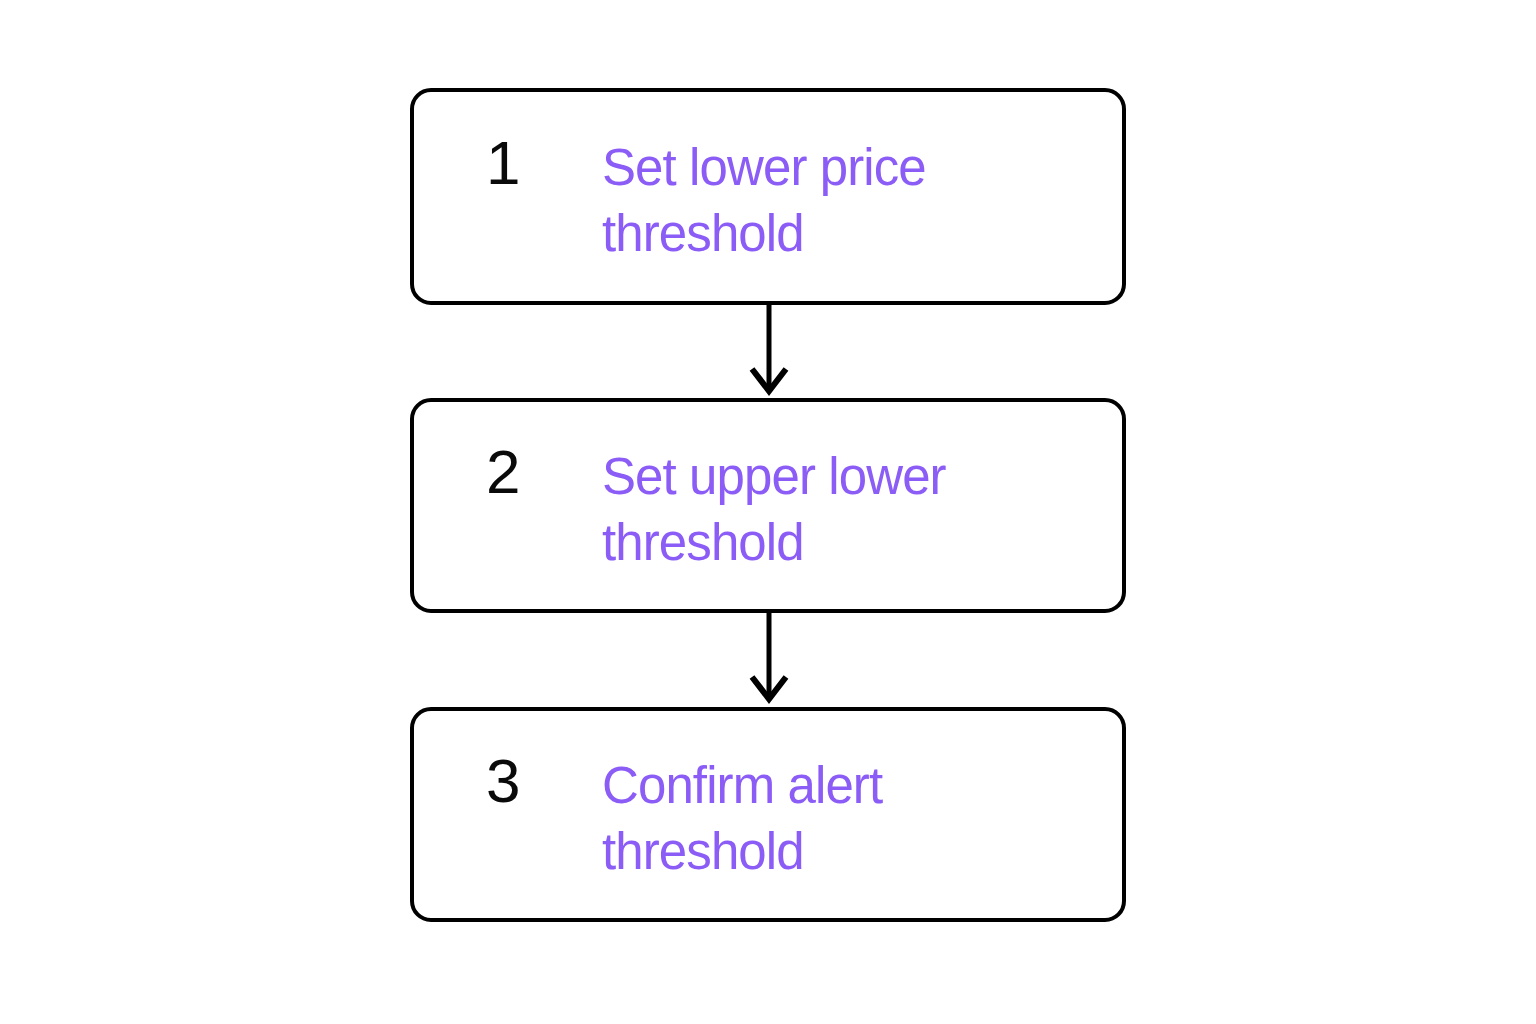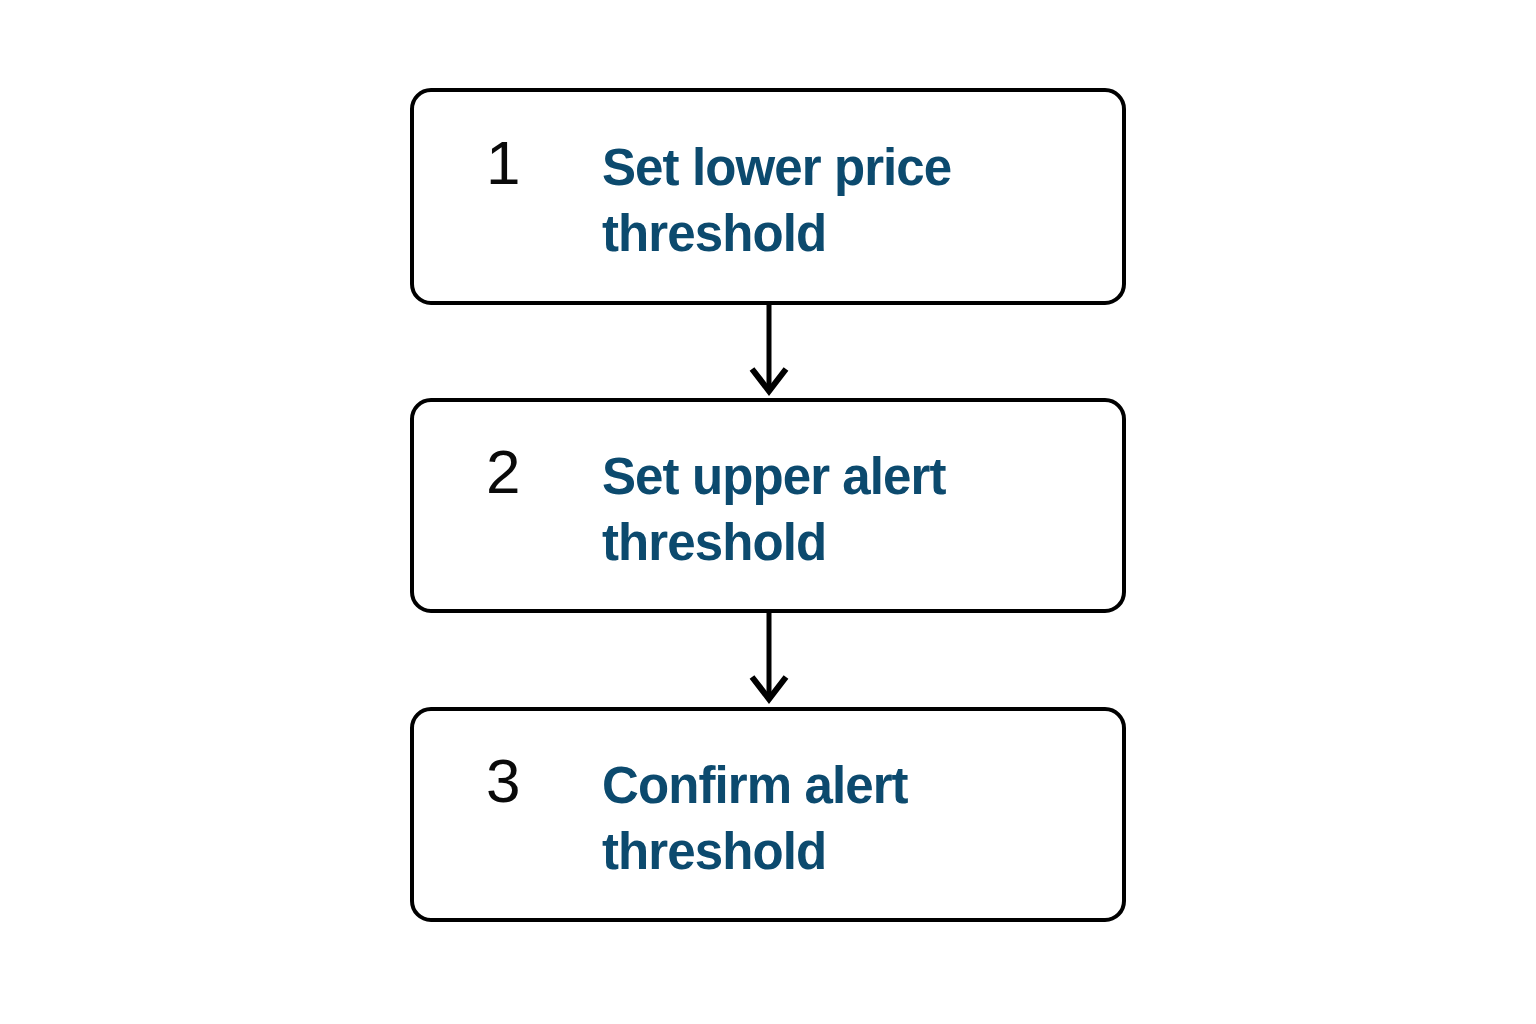--- a/index.html
+++ b/index.html
@@ -64,9 +64,9 @@
     margin-left: 62px;
     font-size: 51px;
     line-height: 1.28;
-    font-weight: 700;
+    font-weight: 400;
     letter-spacing: -0.9px;
-    color: #0c4a6e;
+    color: #8b5cf6;
     max-width: 470px;
     word-wrap: break-word;
     margin-top: 8px;

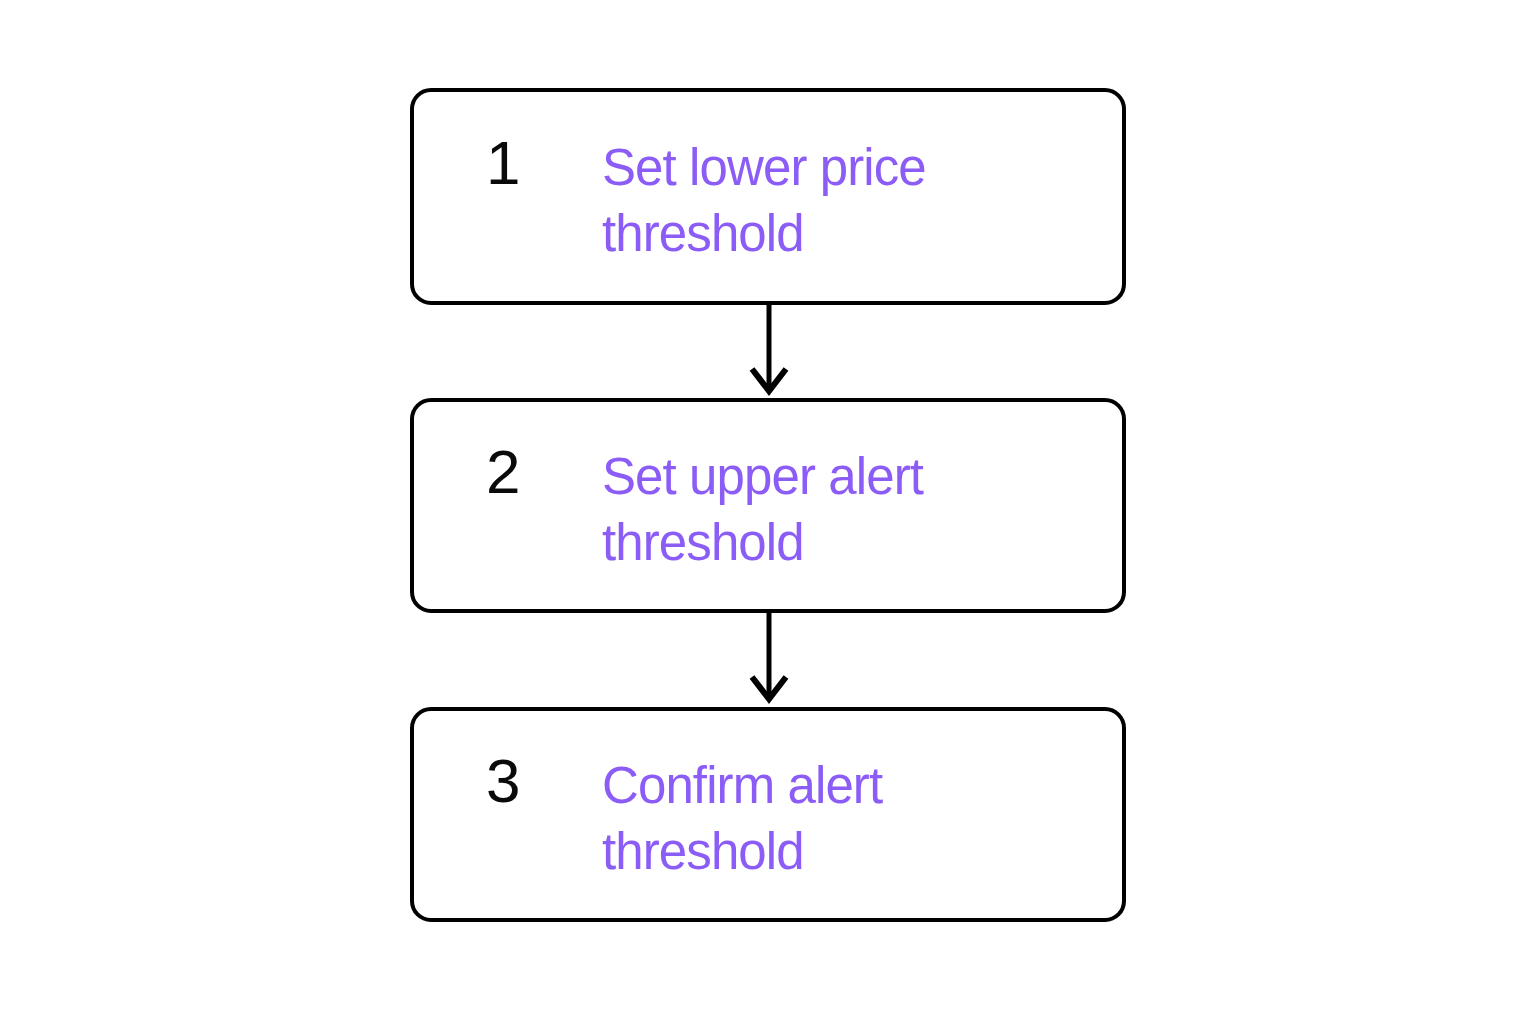--- a/index.html
+++ b/index.html
@@ -105,7 +105,7 @@
   <div class="step-box" id="step-box-2">
     <div class="step-inner">
       <div class="step-number">2</div>
-      <div class="step-label">Set upper alert threshold</div>
+      <div class="step-label">Set upper lower threshold</div>
     </div>
   </div>
 

